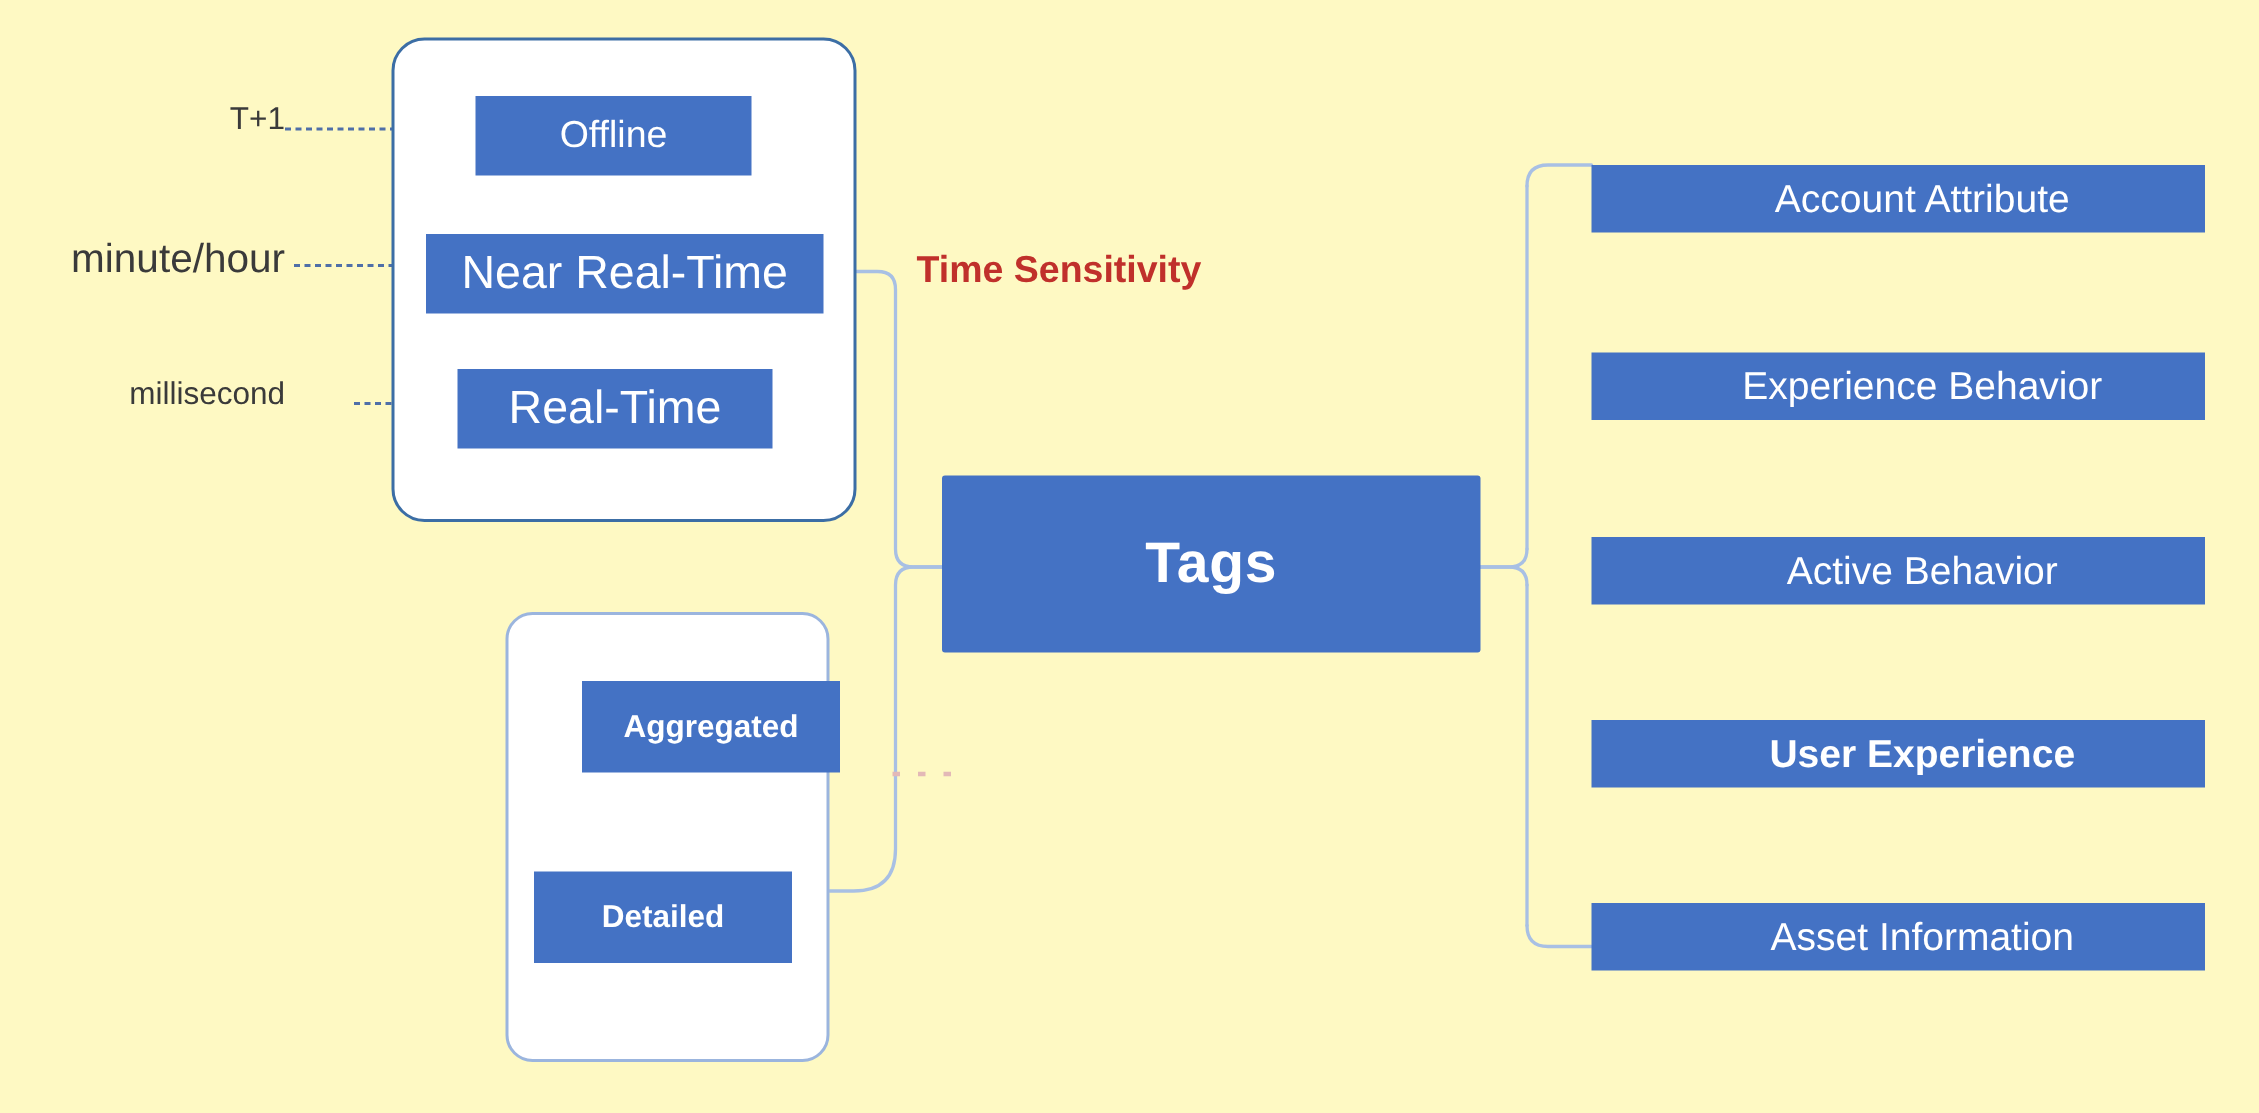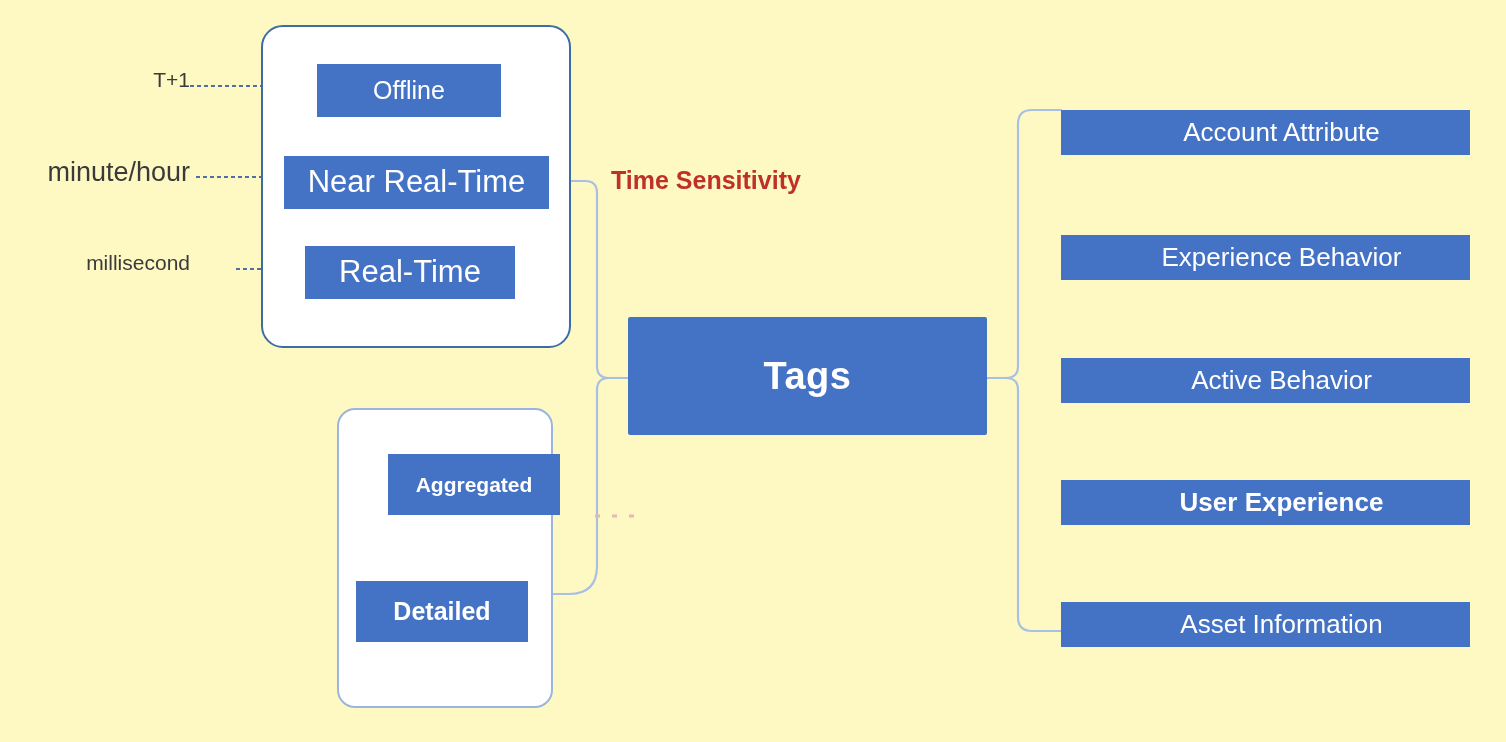--- a/index.html
+++ b/index.html
@@ -89,7 +89,7 @@
   }
   #chip-detailed {
     left: 356px;  top: 581px; width: 172px; height: 61px;
-    font-size: 25px;
+    font-size: 21px;
     font-weight: bold;
   }
 

